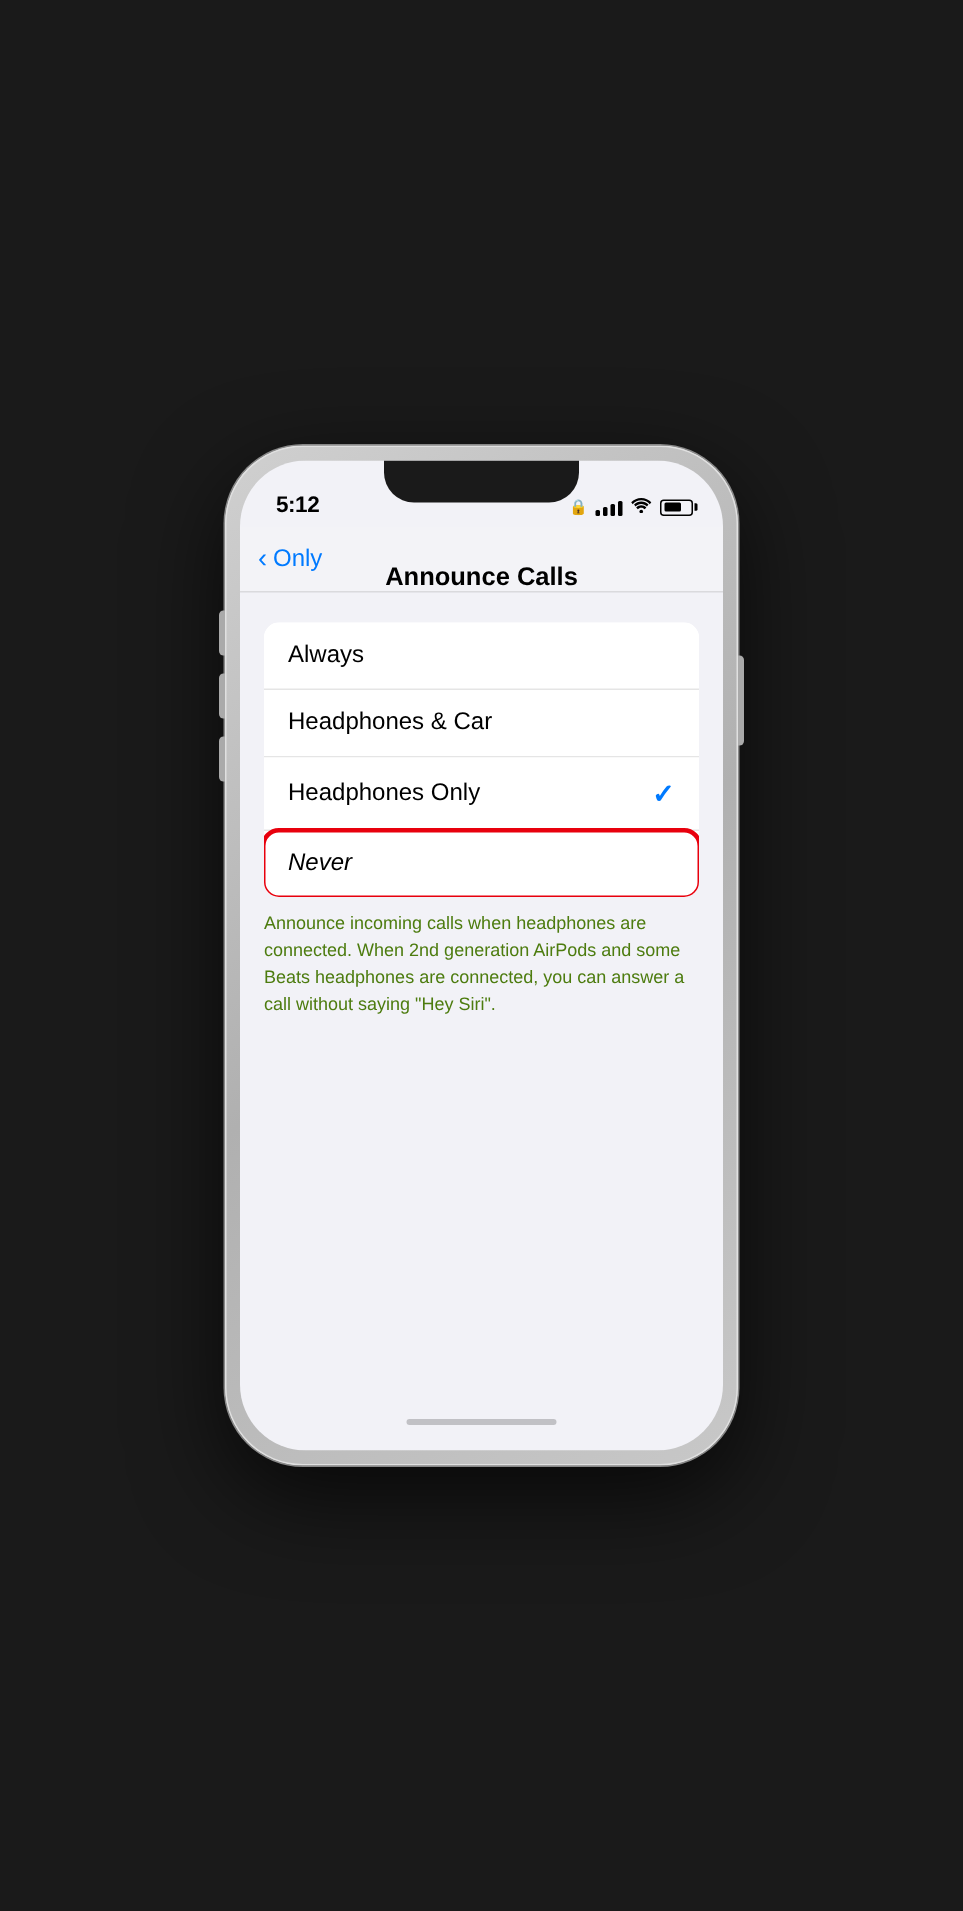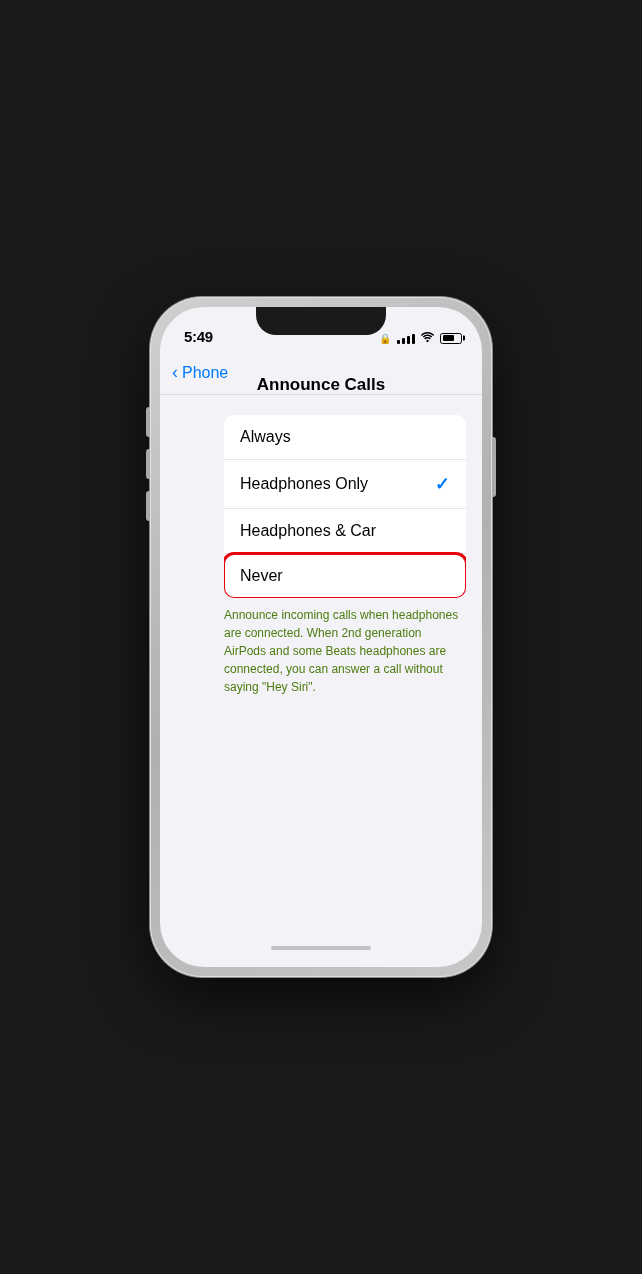--- a/index.html
+++ b/index.html
@@ -285,7 +285,7 @@
     <div class="screen">
 
       <div class="status-bar">
-        <span class="status-time">5:49</span>
+        <span class="status-time">5:12</span>
         <div class="status-icons">
           <span class="lock-icon">🔒</span>
           <div class="signal-bars">

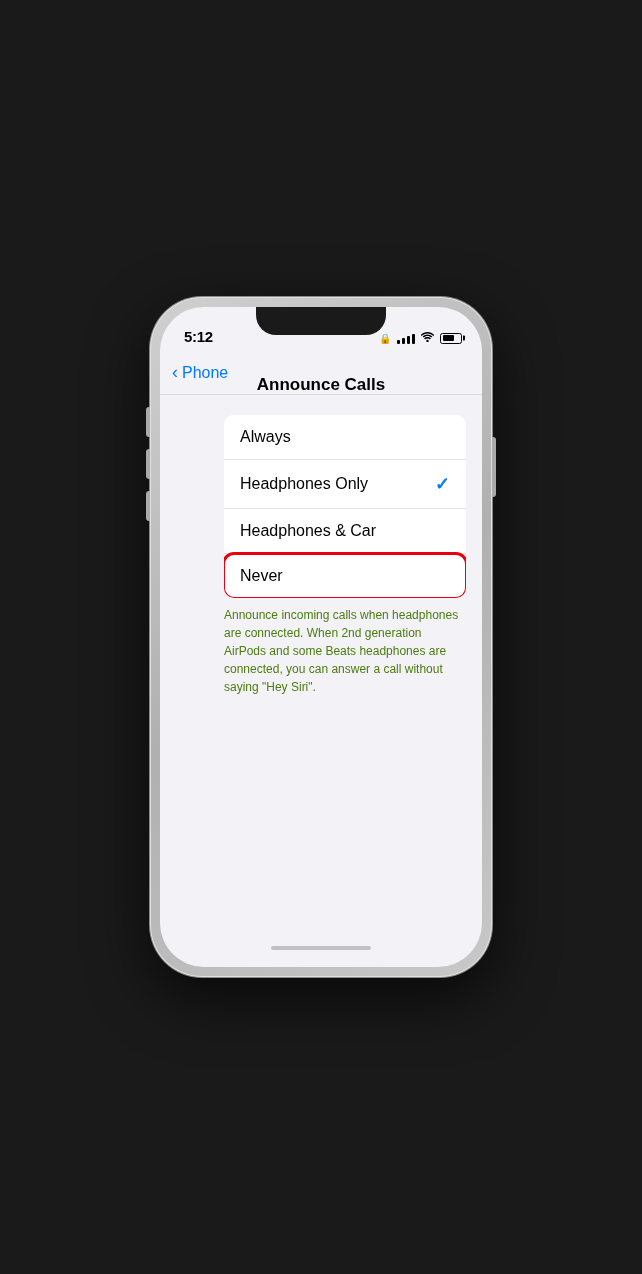--- a/index.html
+++ b/index.html
@@ -313,7 +313,7 @@
       <div class="nav-bar">
         <div class="nav-back">
           <span class="nav-back-chevron">‹</span>
-          <span class="nav-back-label">Phone</span>
+          <span class="nav-back-label">Only</span>
         </div>
         <span class="nav-title">Announce Calls</span>
       </div>

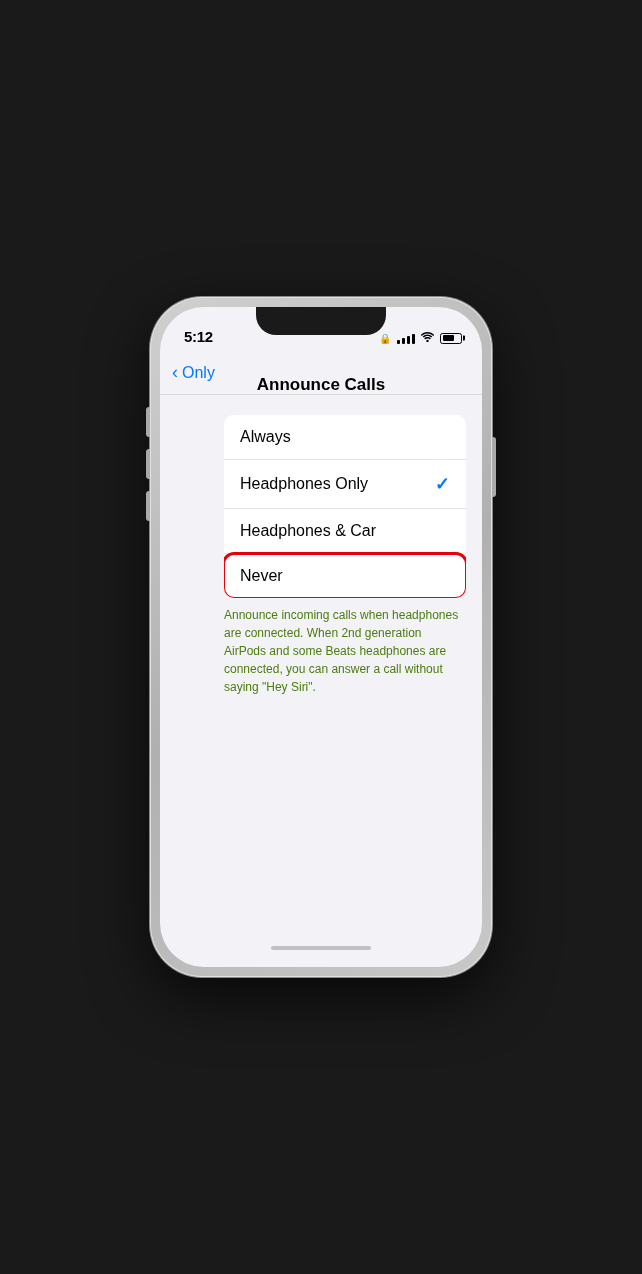--- a/index.html
+++ b/index.html
@@ -202,7 +202,6 @@
       flex: 1;
       overflow-y: auto;
       padding-top: 20px;
-      padding-left: 48px;
     }
 
     

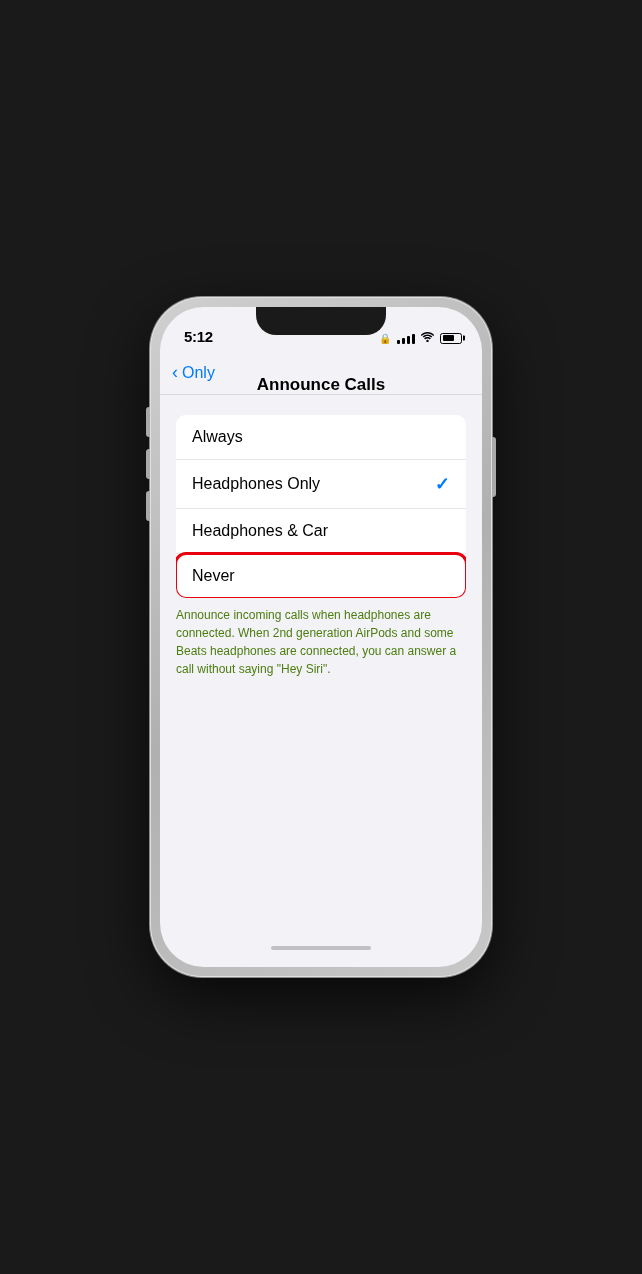--- a/index.html
+++ b/index.html
@@ -326,12 +326,12 @@
           </div>
 
           <div class="option-item">
+            <span class="option-label">Headphones &amp; Car</span>
+          </div>
+
+          <div class="option-item">
             <span class="option-label">Headphones Only</span>
             <span class="checkmark">✓</span>
-          </div>
-
-          <div class="option-item">
-            <span class="option-label">Headphones &amp; Car</span>
           </div>
 
           <div class="option-item highlighted">

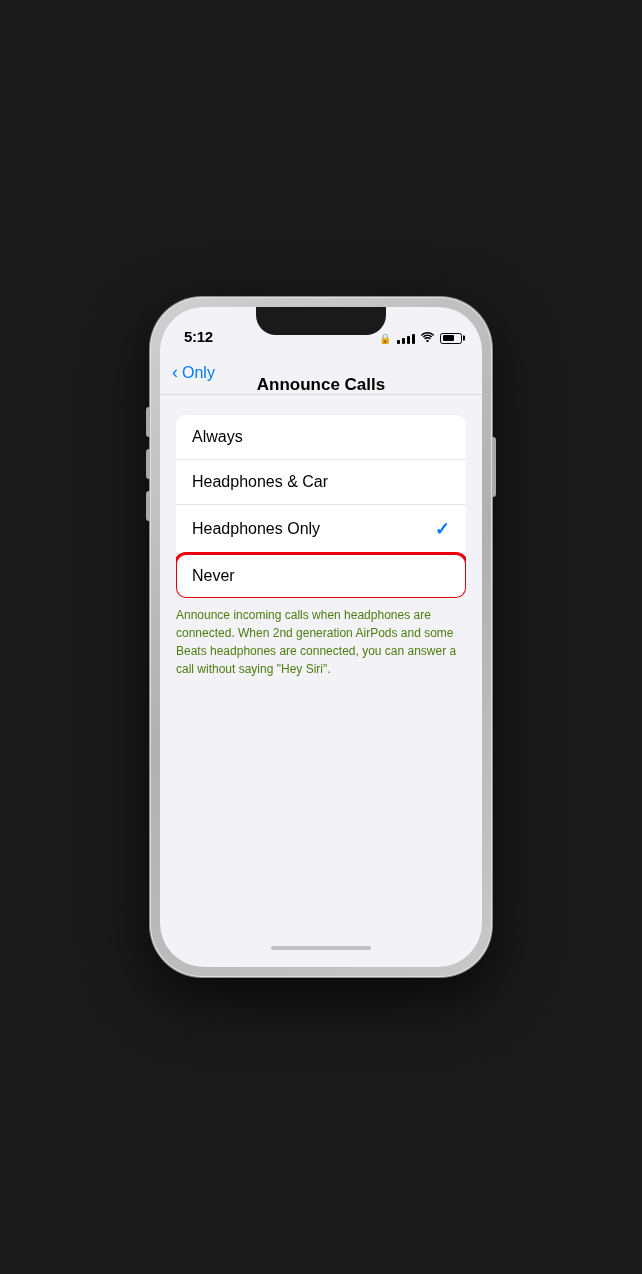--- a/index.html
+++ b/index.html
@@ -232,6 +232,7 @@
       border-radius: 10px;
       position: relative;
       z-index: 2;
+      font-style: italic;
     }
 
     .option-label {

